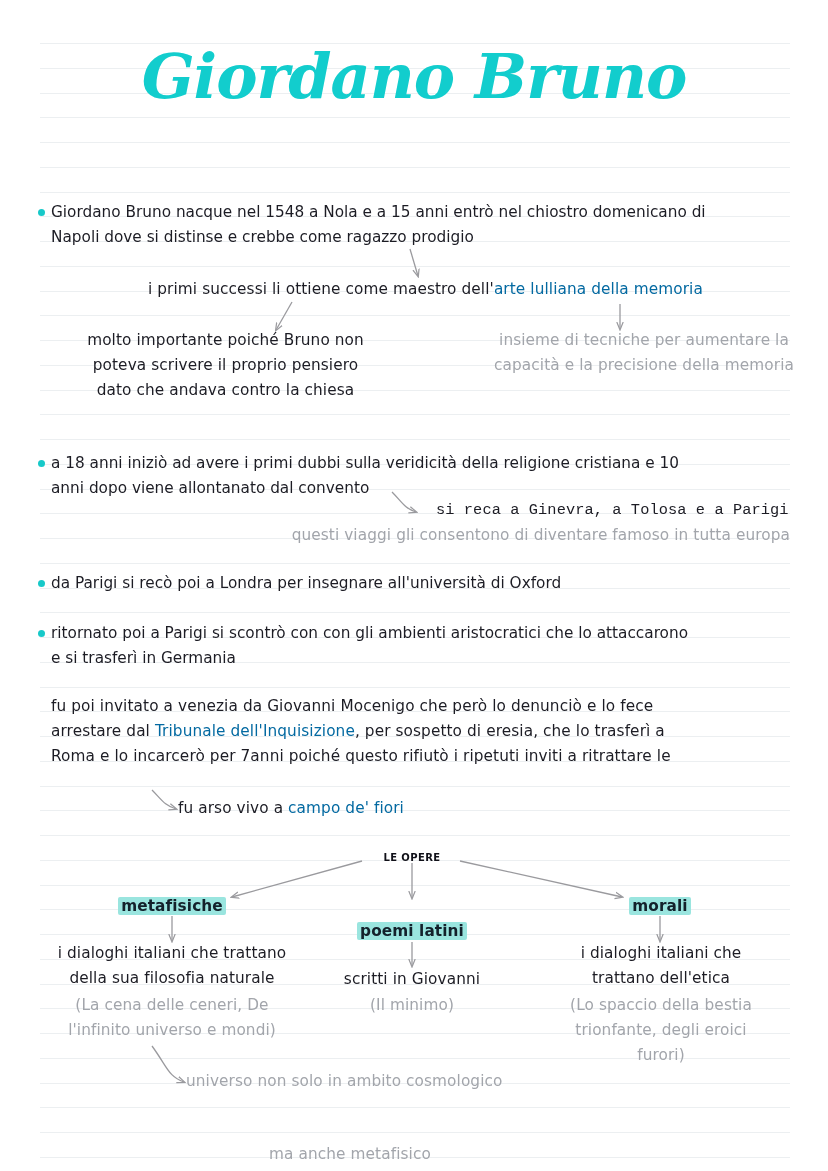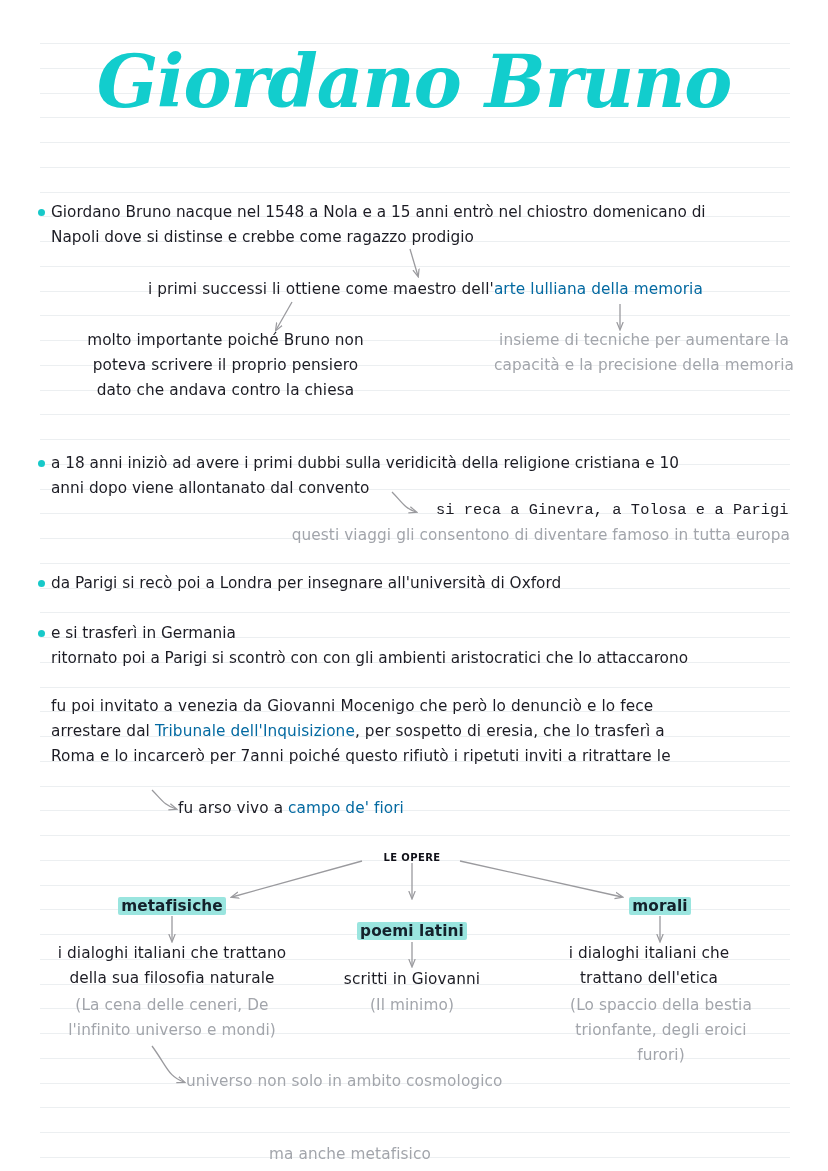--- a/index.html
+++ b/index.html
@@ -56,7 +56,7 @@
     font-family: "DejaVu Serif", serif;
     font-style: italic;
     font-weight: bold;
-    font-size: 72px;
+    font-size: 62px;
     line-height: 1.0;
     letter-spacing: -1px;
     color: #12cdcd;

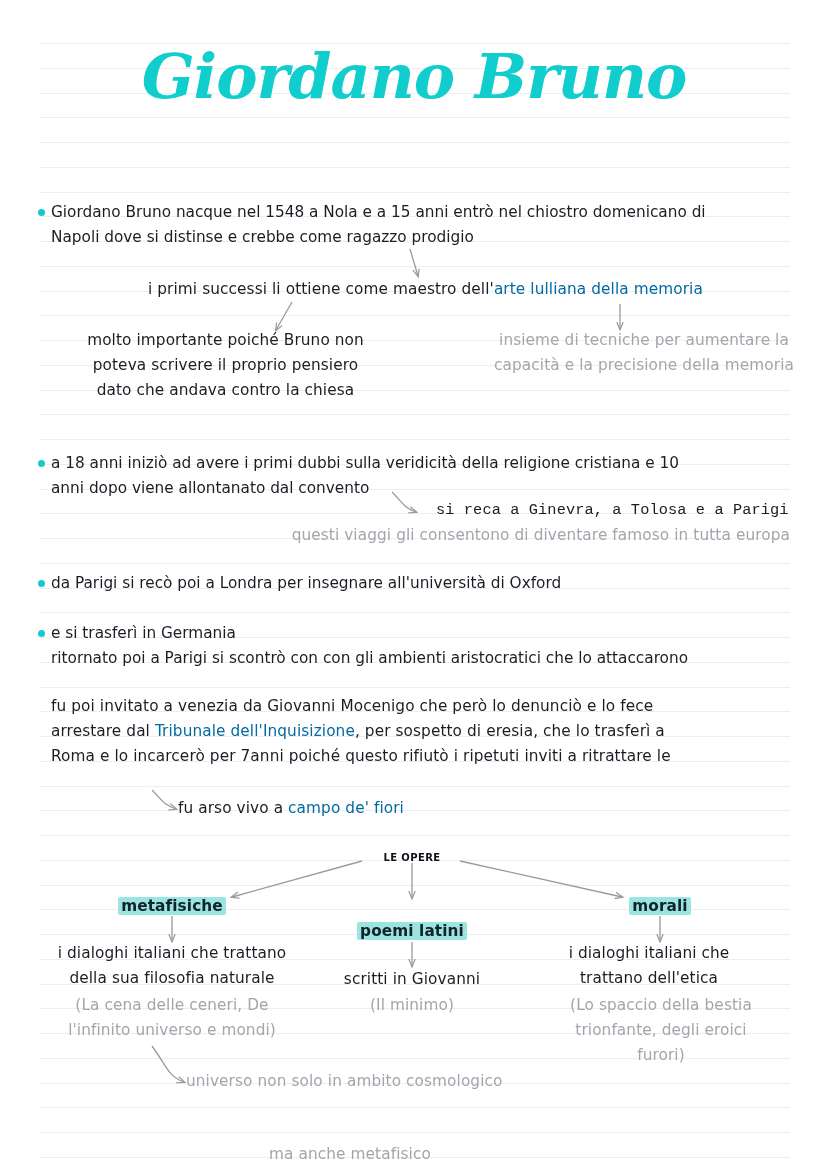--- a/index.html
+++ b/index.html
@@ -239,8 +239,8 @@
 
     <div class="bullet-row" style="left:38px; top:621px; width:755px;">
       <span class="dot"></span>
+      <span class="btext">ritornato poi a Parigi si scontrò con con gli ambienti aristocratici che lo attaccarono</span>
       <span class="btext">e si trasferì in Germania</span>
-      <span class="btext">ritornato poi a Parigi si scontrò con con gli ambienti aristocratici che lo attaccarono</span>
     </div>
 
     <div class="blk" style="left:51px; top:694px; width:740px;">

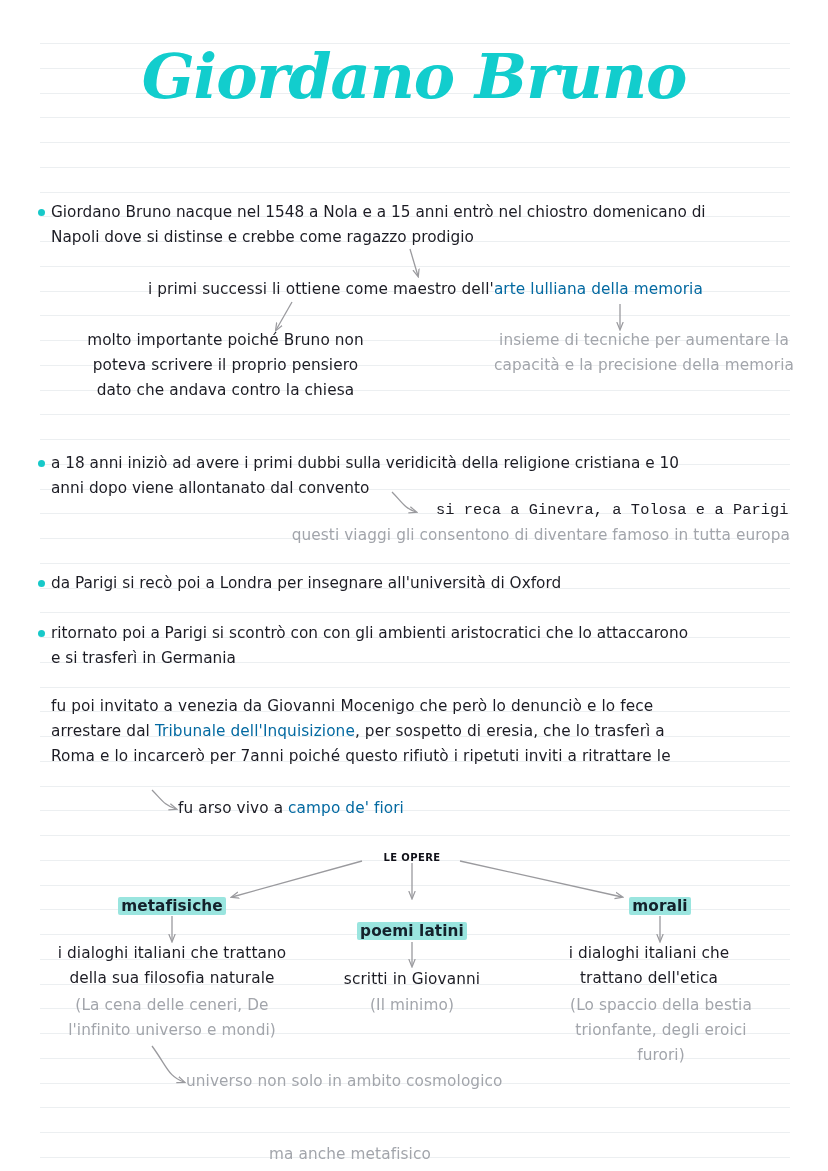--- a/index.html
+++ b/index.html
@@ -283,7 +283,7 @@
       <div>(Il minimo)</div>
     </div>
 
-    <div class="blk ctr" style="left:518px; top:941px; width:262px;">
+    <div class="blk ctr" style="left:530px; top:941px; width:262px;">
       <div>i dialoghi italiani che</div>
       <div>trattano dell'etica</div>
     </div>

